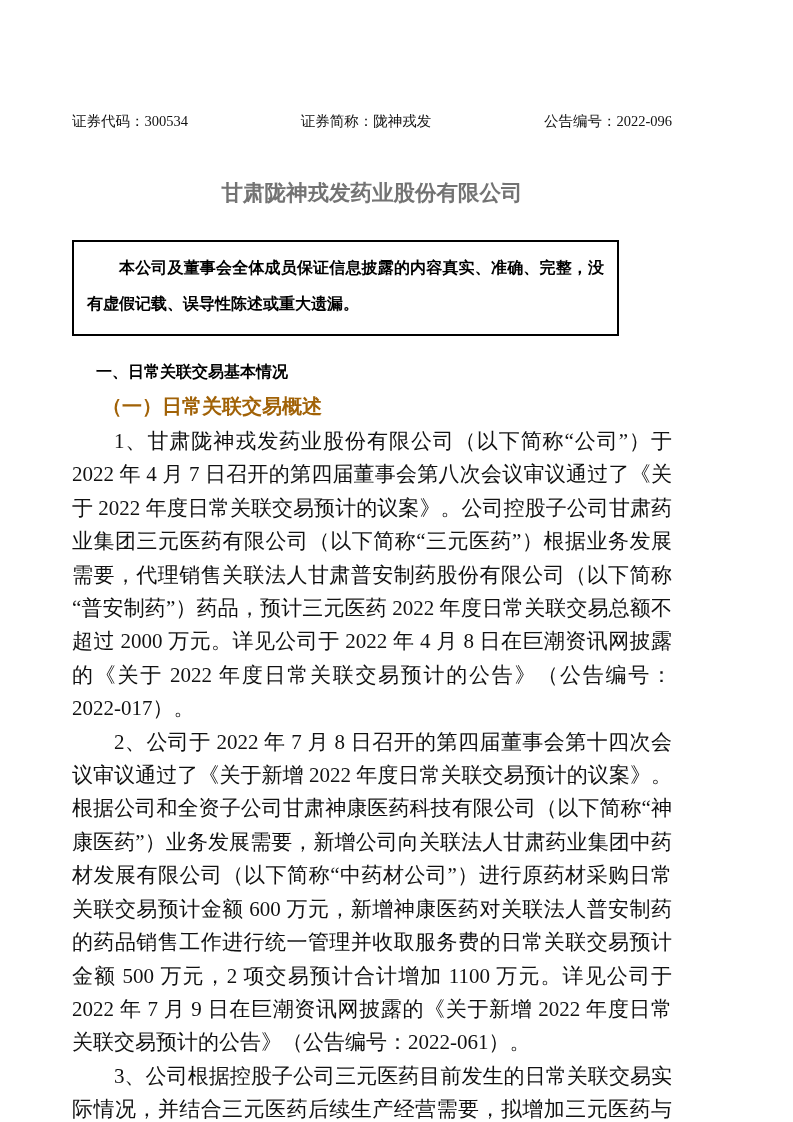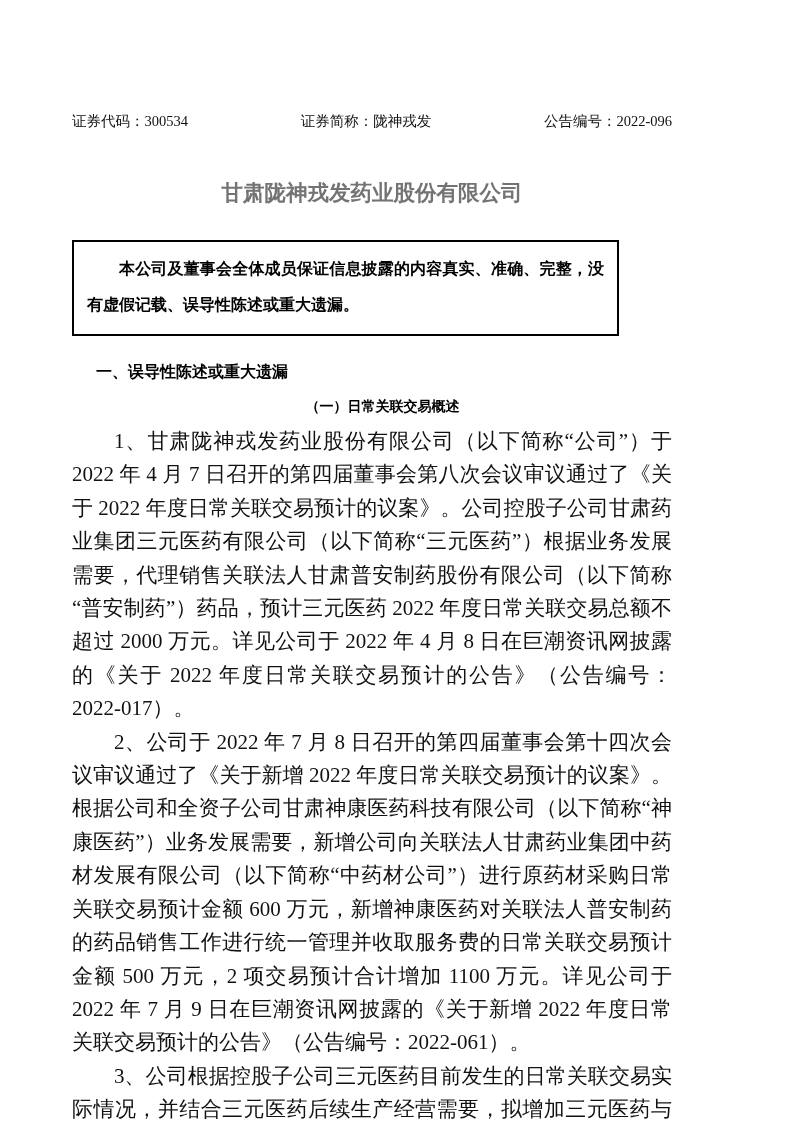--- a/index.html
+++ b/index.html
@@ -47,7 +47,7 @@
   }
   .disclaimer-text {
     margin: 0;
-    font-family: Liberation Sans, sans-serif;
+    font-family: Liberation Mono, monospace;
     font-weight: bold;
     font-size: 16px;
     line-height: 36px;

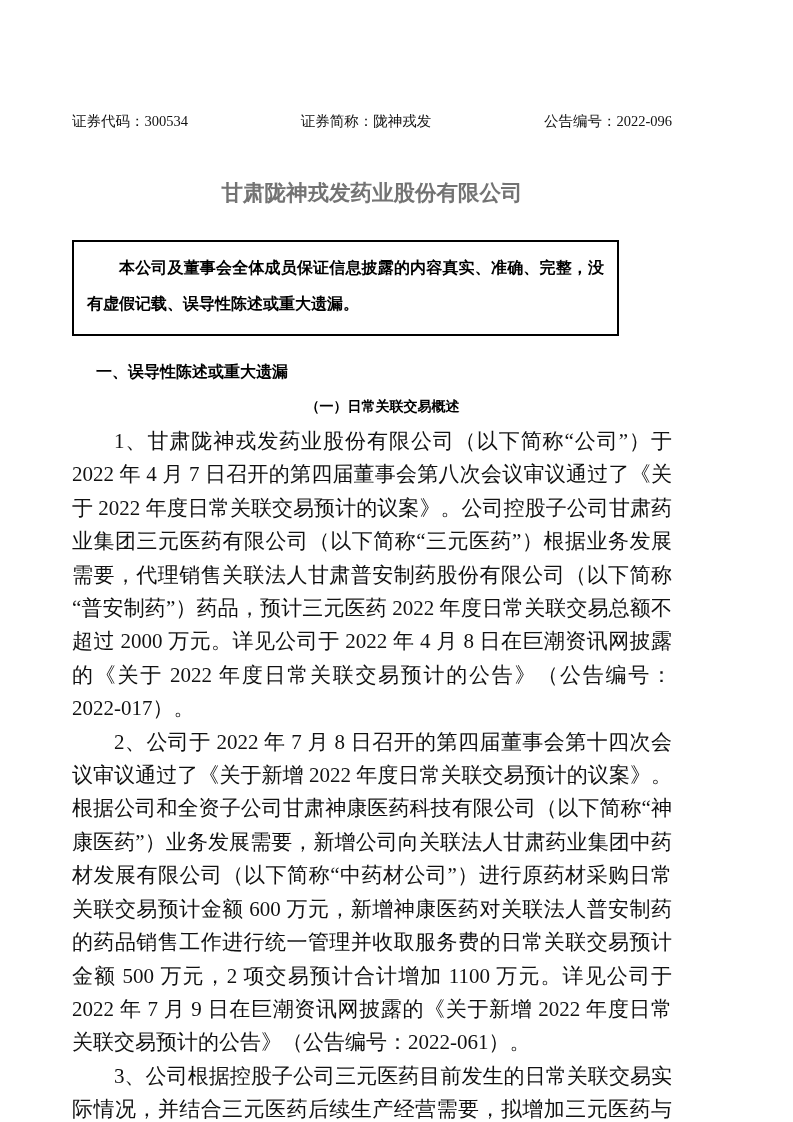--- a/index.html
+++ b/index.html
@@ -107,7 +107,7 @@
     <p class="disclaimer-text">本公司及董事会全体成员保证信息披露的内容真实、准确、完整，没有虚假记载、误导性陈述或重大遗漏。</p>
   </div>
 
-  <h2 class="section-heading">一、误导性陈述或重大遗漏</h2>
+  <h2 class="section-heading">一、日常关联交易基本情况</h2>
 
   <h3 class="subsection-heading">（一）日常关联交易概述</h3>
 

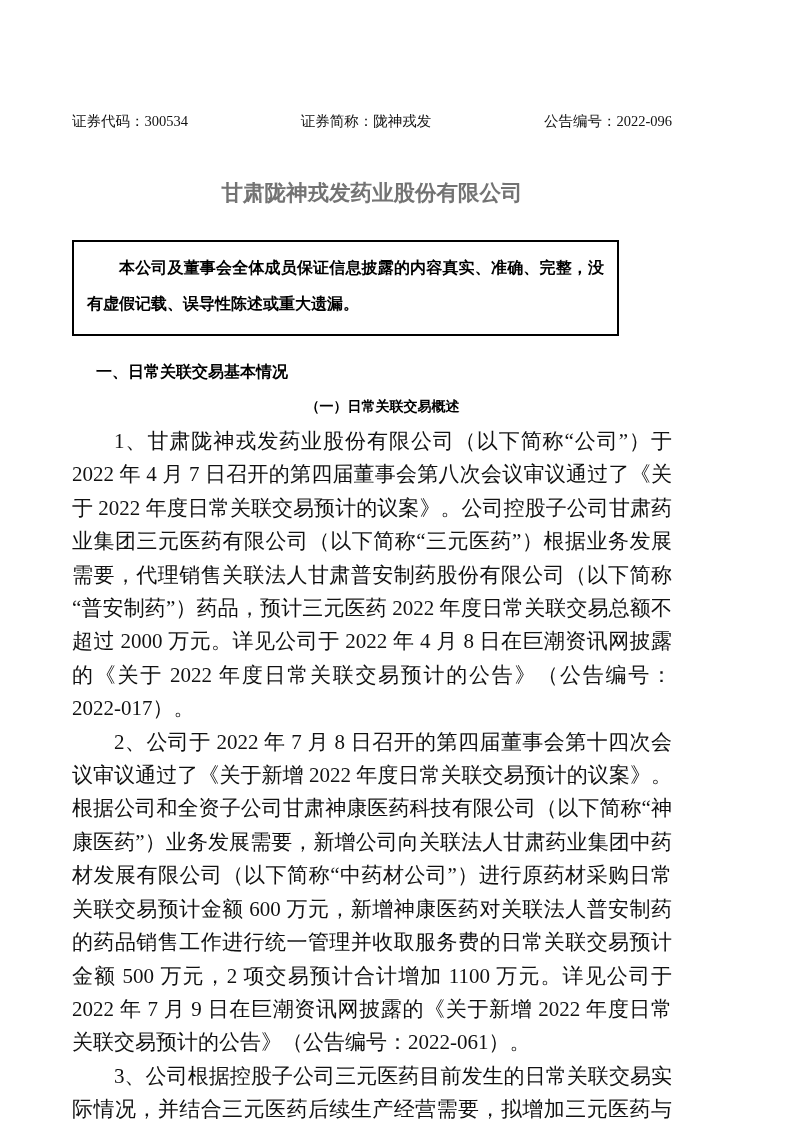--- a/index.html
+++ b/index.html
@@ -69,11 +69,10 @@
     margin: 14px 0 0 0;
     font-family: "Liberation Sans", "DejaVu Sans", sans-serif;
     font-weight: bold;
-    font-size: 14px;
+    font-size: 20px;
     line-height: 20px;
     text-indent: 1.5em;
-    color: #000000;
-    text-align: center;
+    color: #a16207;
   }
   
   .doc-body {

